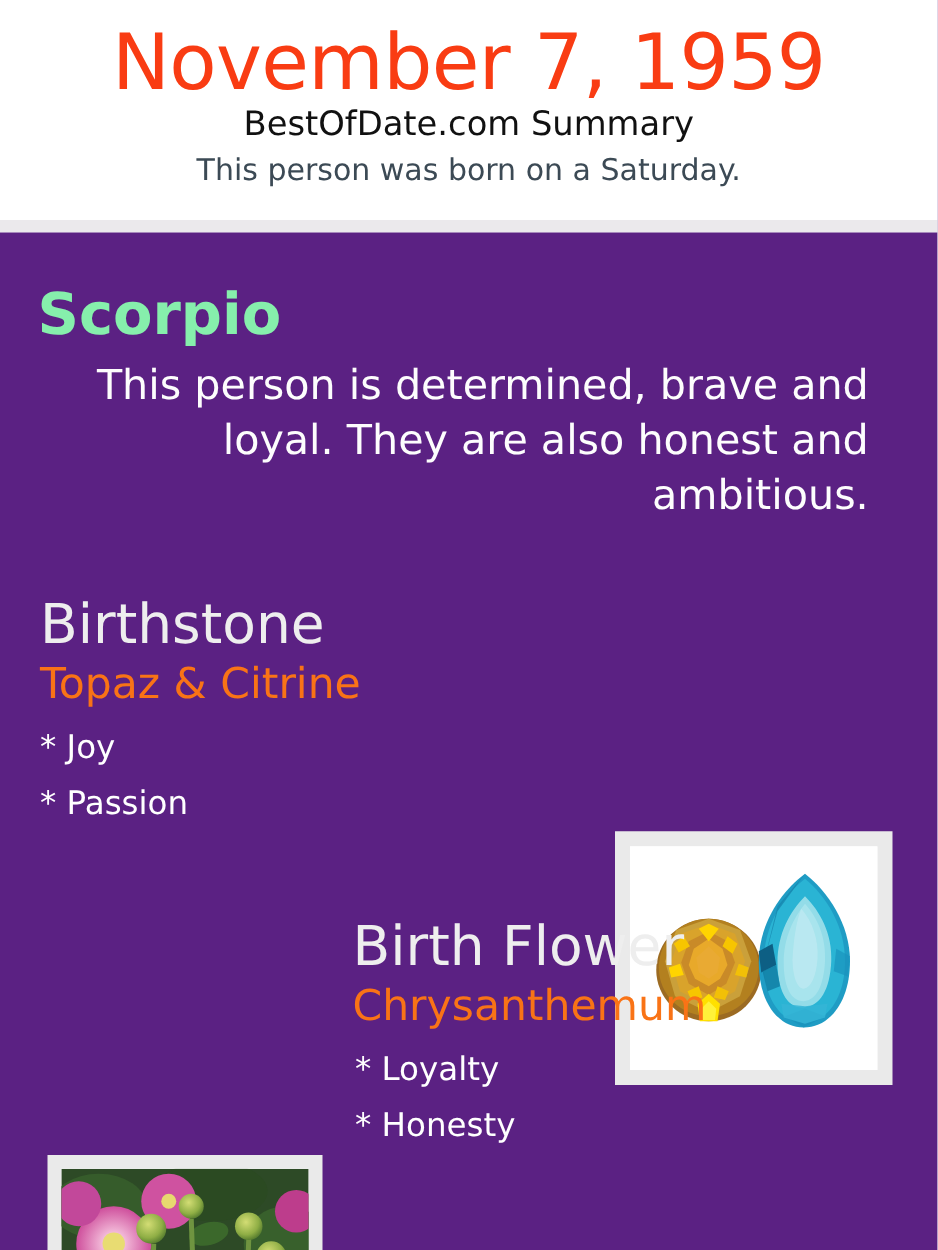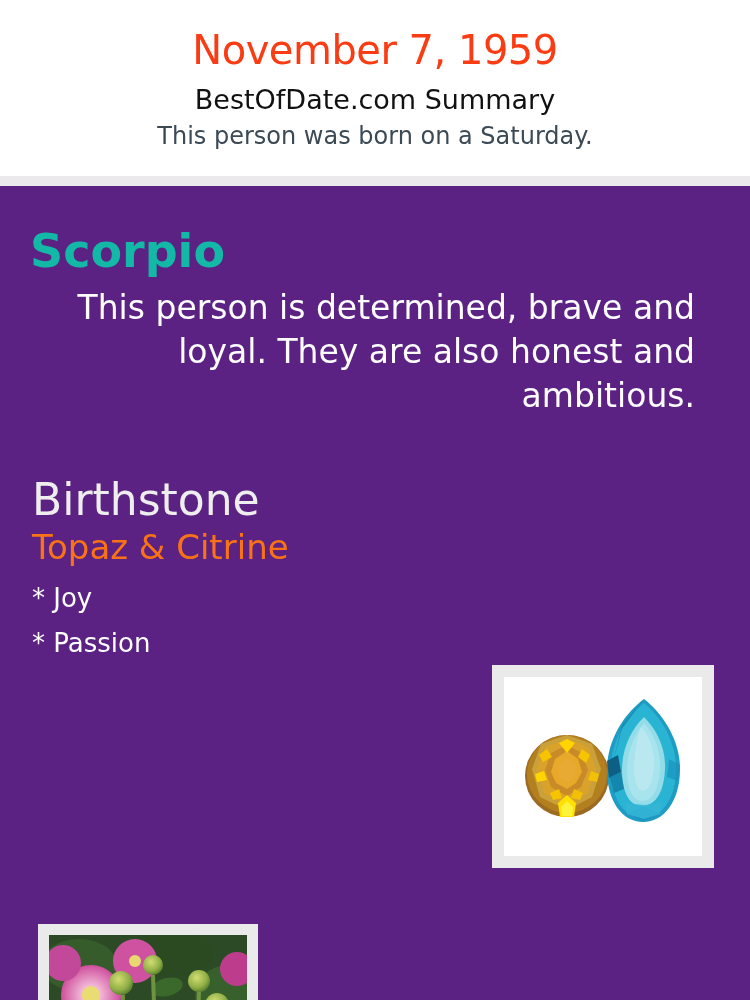--- a/index.html
+++ b/index.html
@@ -25,7 +25,7 @@
     text-align: center;
   }
   .date-title {
-    font-size: 40px;
+    font-size: 62px;
     line-height: 56px;
     font-weight: 400;
     color: #f93c13;

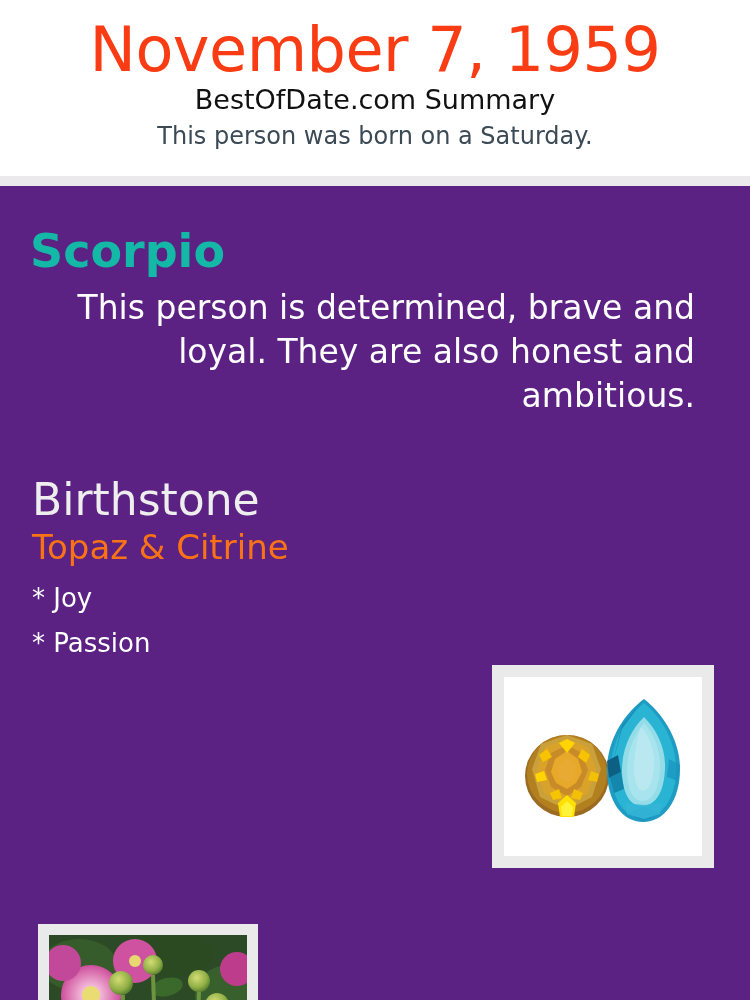--- a/index.html
+++ b/index.html
@@ -74,7 +74,7 @@
     font-size: 46px;
     line-height: 54px;
     font-weight: bold;
-    color: #14b8a6;
+    color: #86efac;
     margin: 0;
   }
   .zodiac-desc {

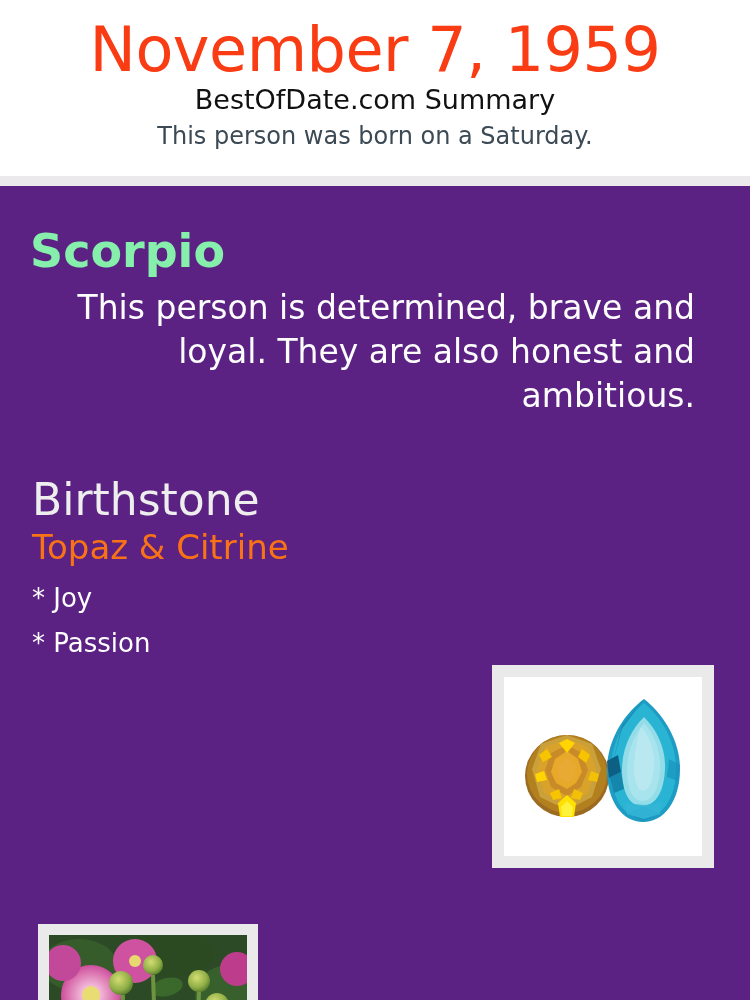--- a/index.html
+++ b/index.html
@@ -331,6 +331,14 @@
     </div>
   </div>
 
+  <div class="flower-text">
+    <div class="section-head">Birth Flower</div>
+    <div class="section-sub">Chrysanthemum</div>
+    <ul class="trait-list">
+      <li>* Loyalty</li>
+      <li>* Honesty</li>
+    </ul>
+  </div>
 
 </div>
 

